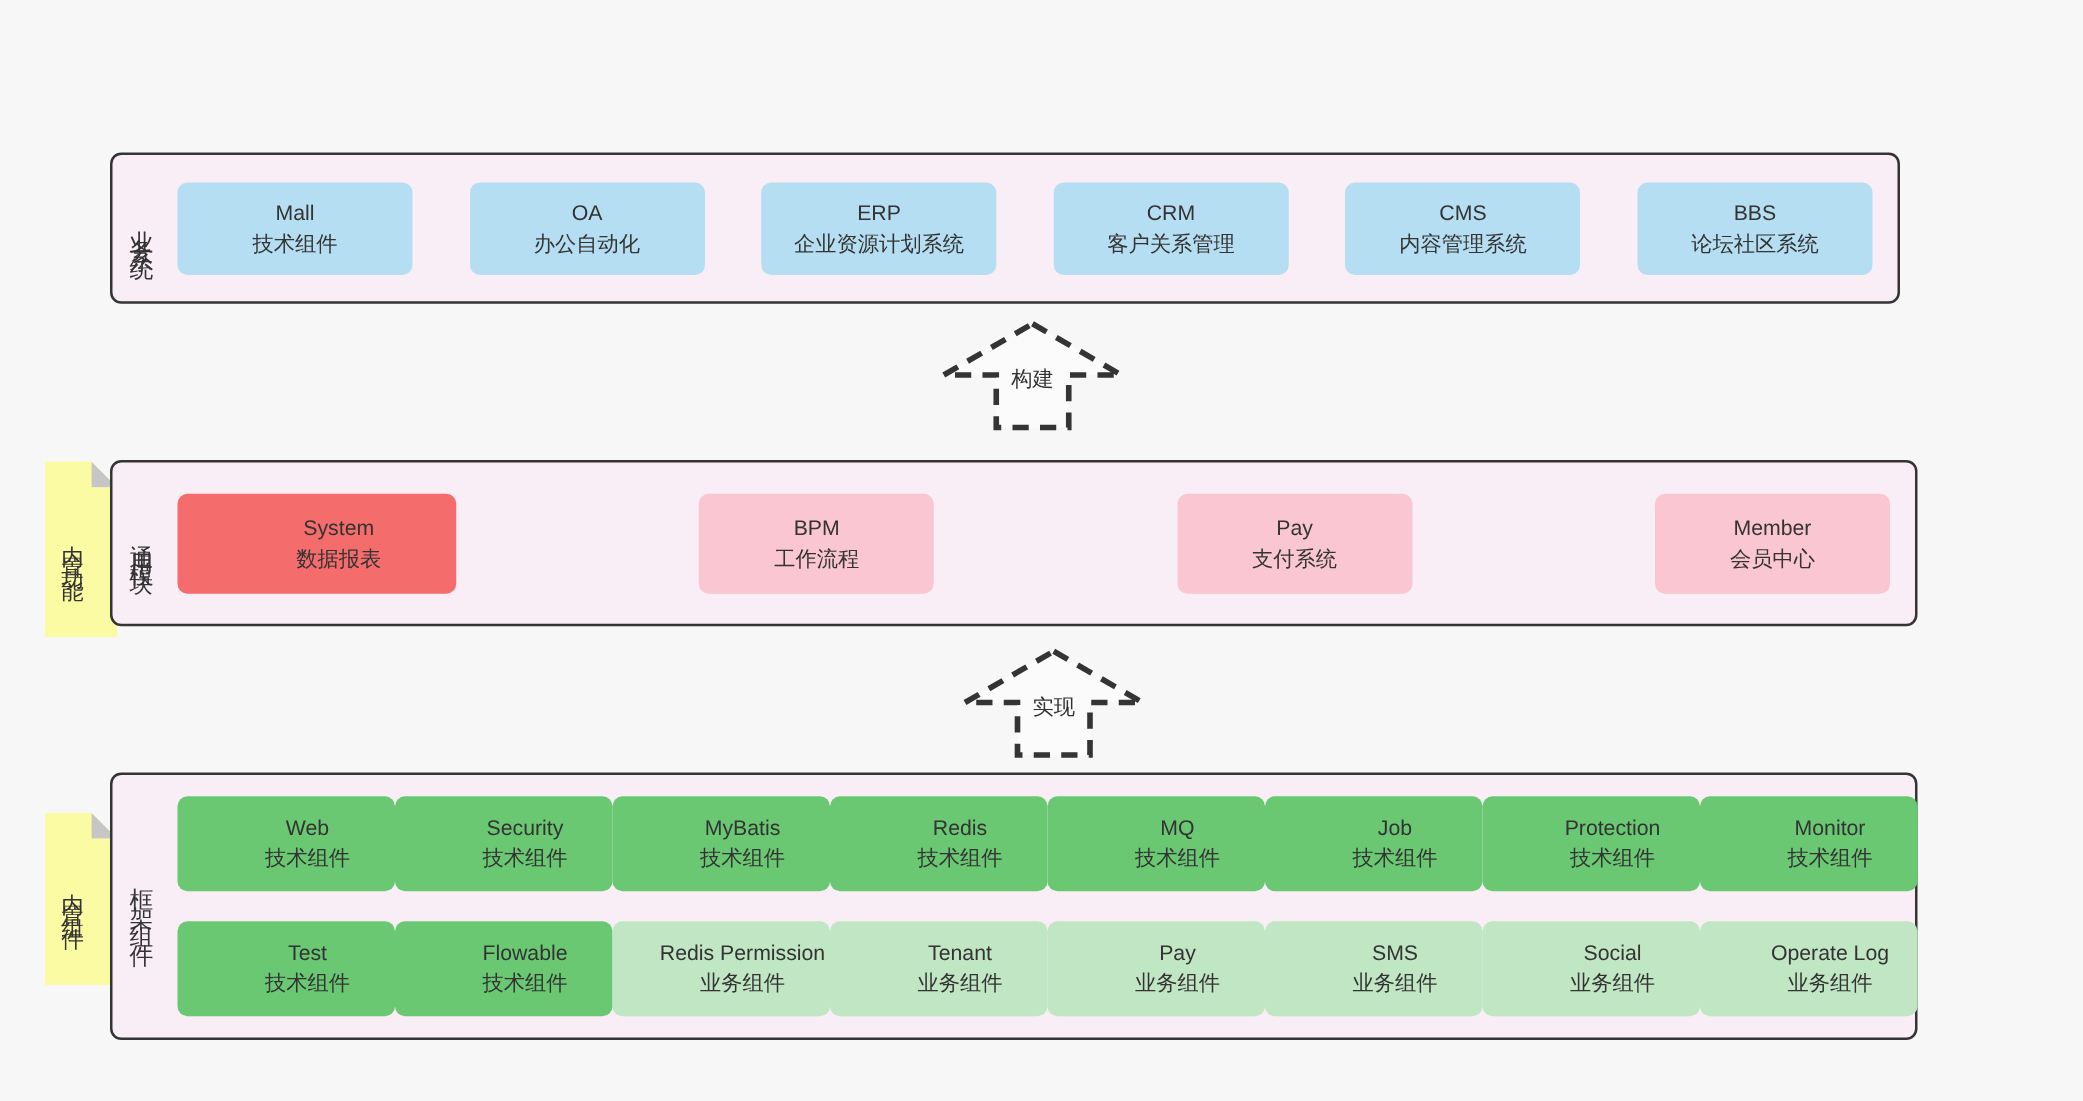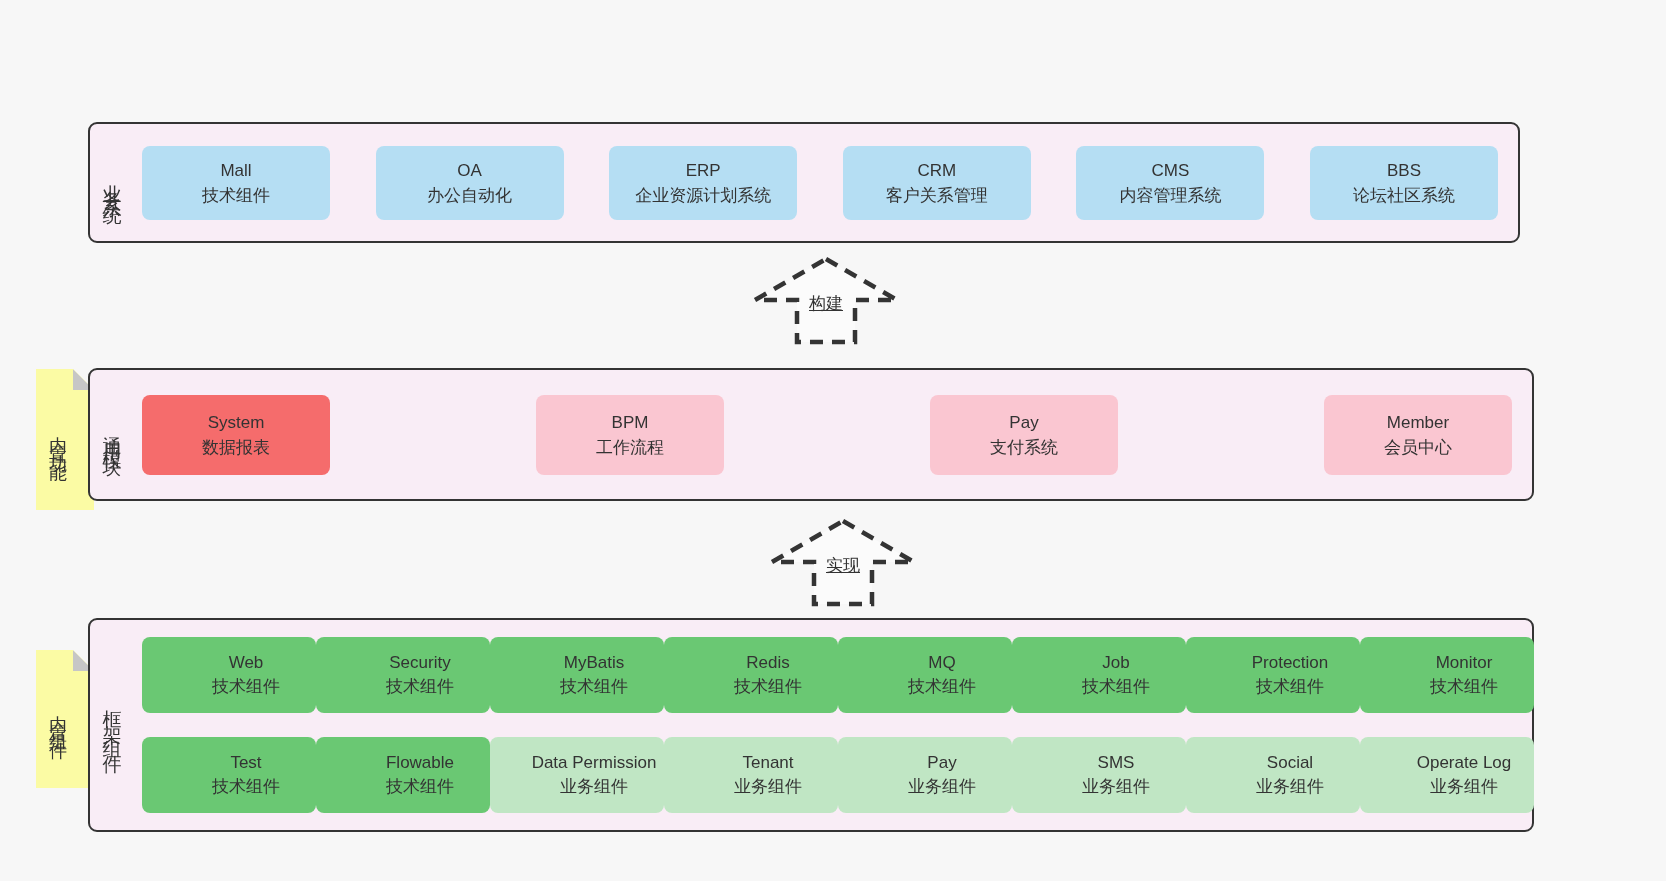--- a/index.html
+++ b/index.html
@@ -71,7 +71,7 @@
   .arrow-label{
     position:absolute;left:50%;top:36px;transform:translateX(-50%);
     background:#fbfbfb;
-    font-size:17px;padding:1px 3px;white-space:nowrap;text-decoration:underline;
+    font-size:17px;padding:1px 3px;white-space:nowrap;
   }
   
   #band-business{left:88px;top:122px;width:1432px;height:121px;}

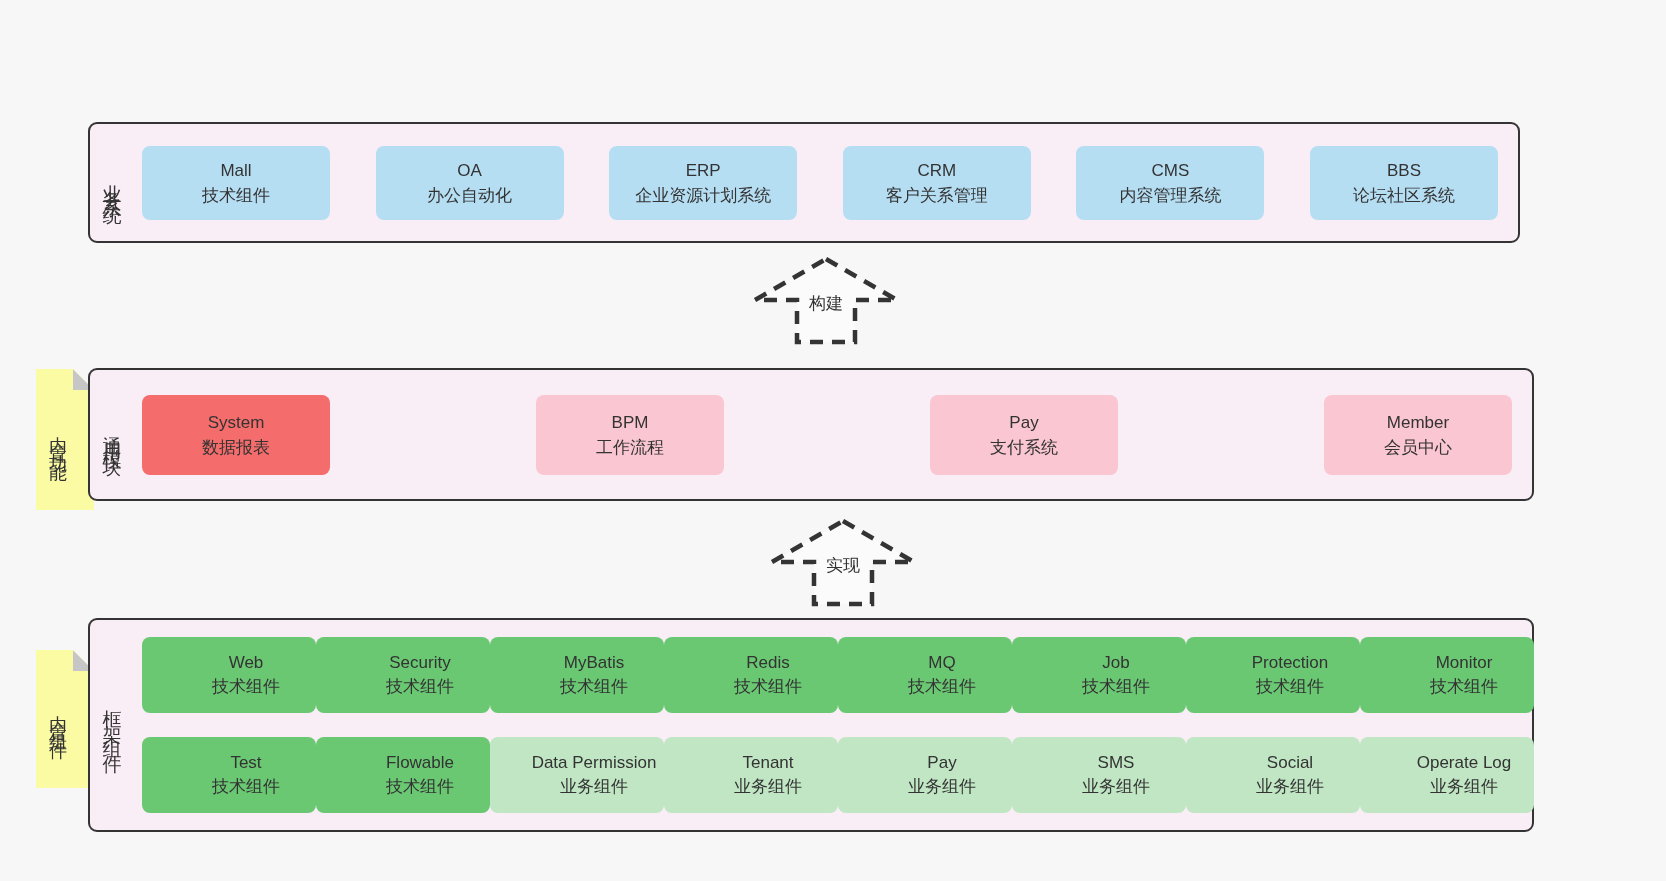--- a/index.html
+++ b/index.html
@@ -61,7 +61,7 @@
   .band-modules .box.wide{height:80px;}
   .box.narrow{width:140px;height:76px;line-height:24px;padding-left:34px;}
   .box.blue{background:var(--blue,#b5def3);}
-  .box.red{background:var(--red,#f56c6c);}
+  .box.red{background:var(--red,#f56c6c);padding-left:35px;}
   .box.pink{background:var(--pink,#fac6d1);}
   .box.green{background:var(--green,#6ac873);}
   .box.light-green{background:var(--light-green,#c0e6c4);}

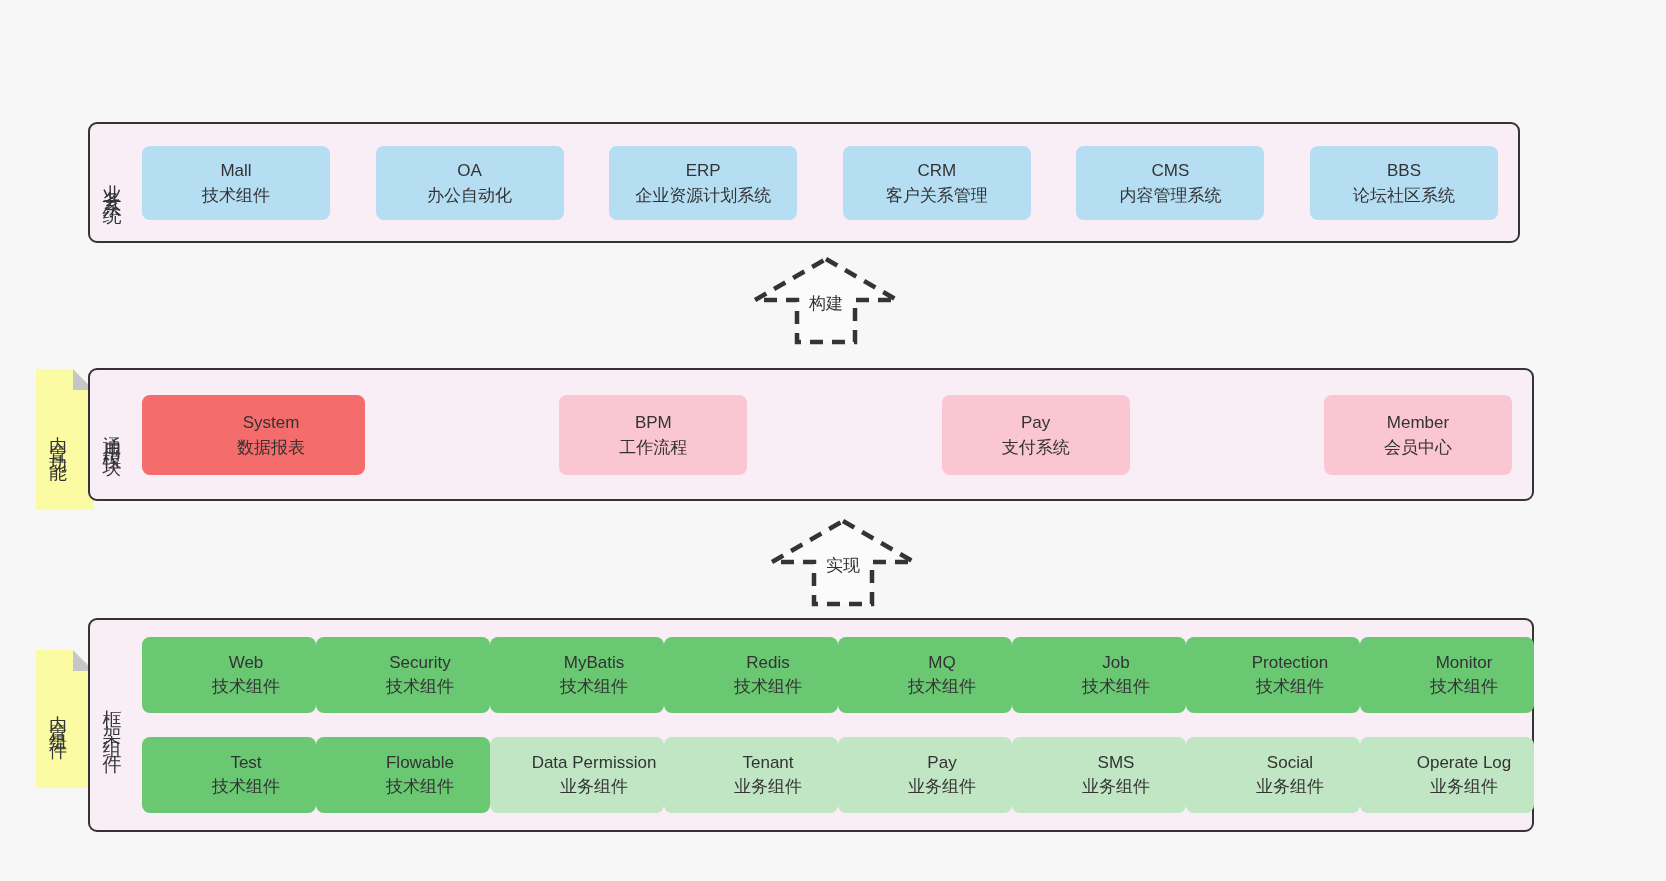--- a/index.html
+++ b/index.html
@@ -209,7 +209,7 @@
             <div>技术组件</div>
           </div>
           <div class="box narrow light-green">
-            <div>Data Permission</div>
+            <div>Redis Permission</div>
             <div>业务组件</div>
           </div>
           <div class="box narrow light-green">

